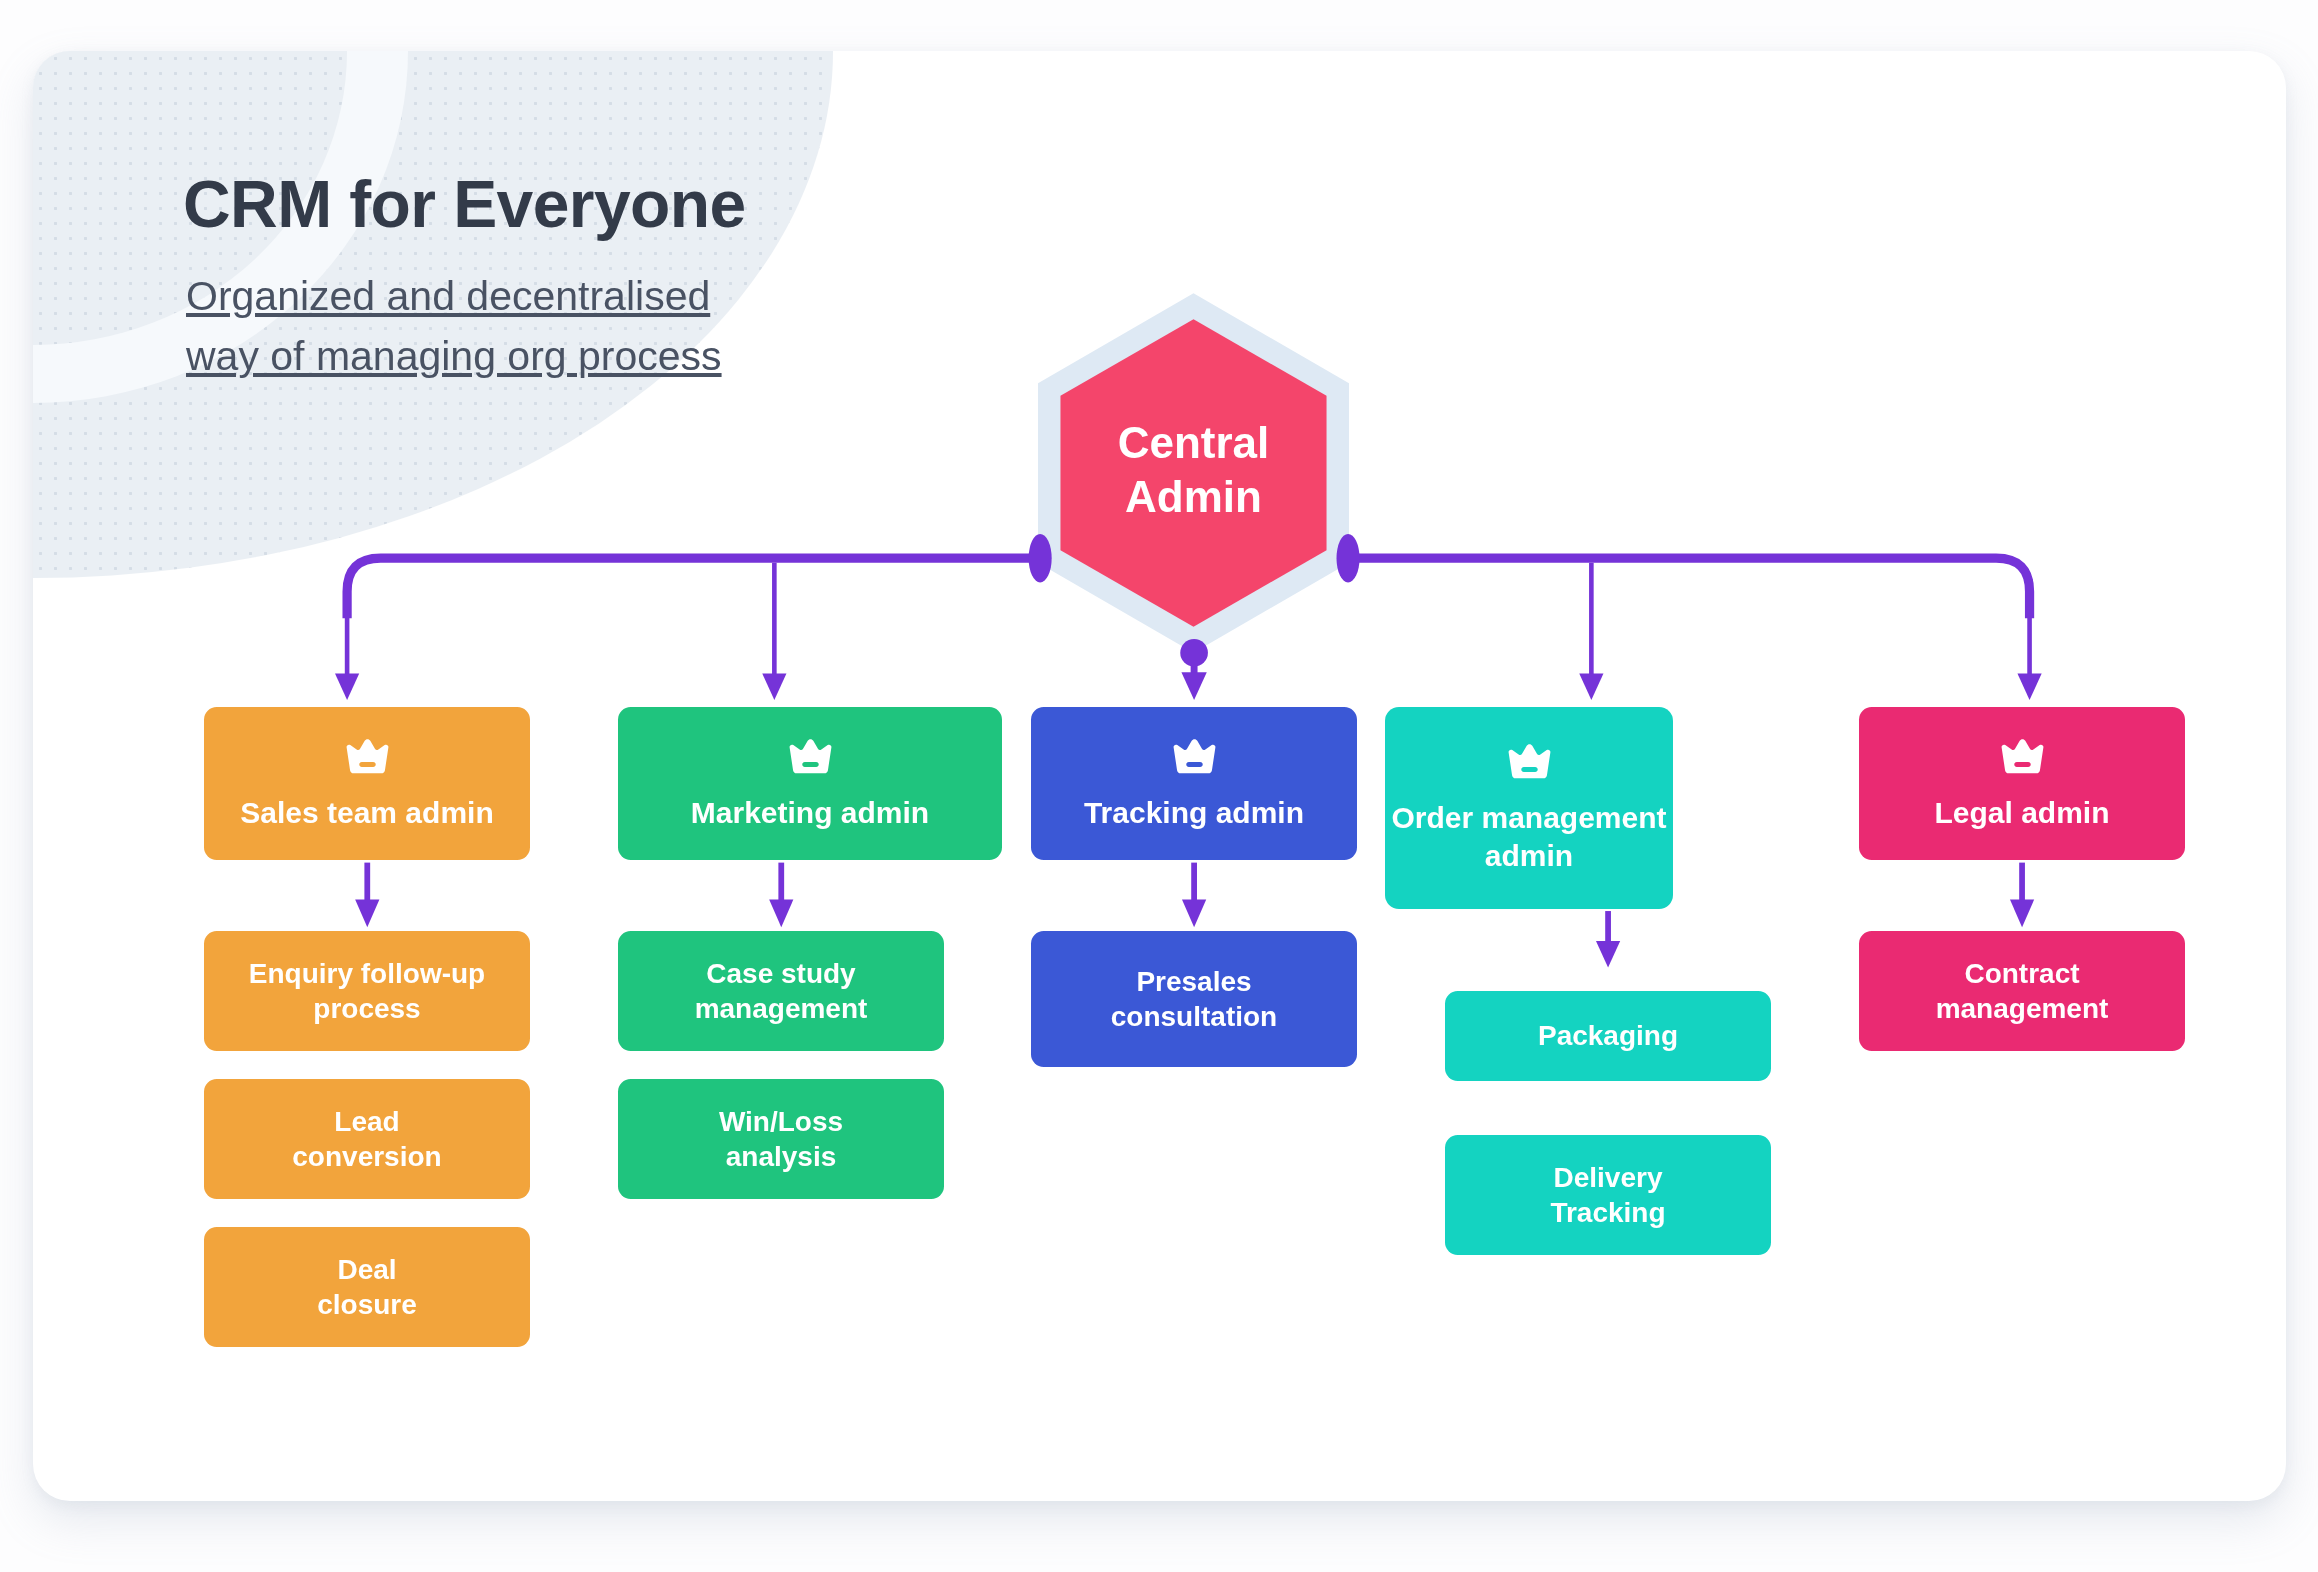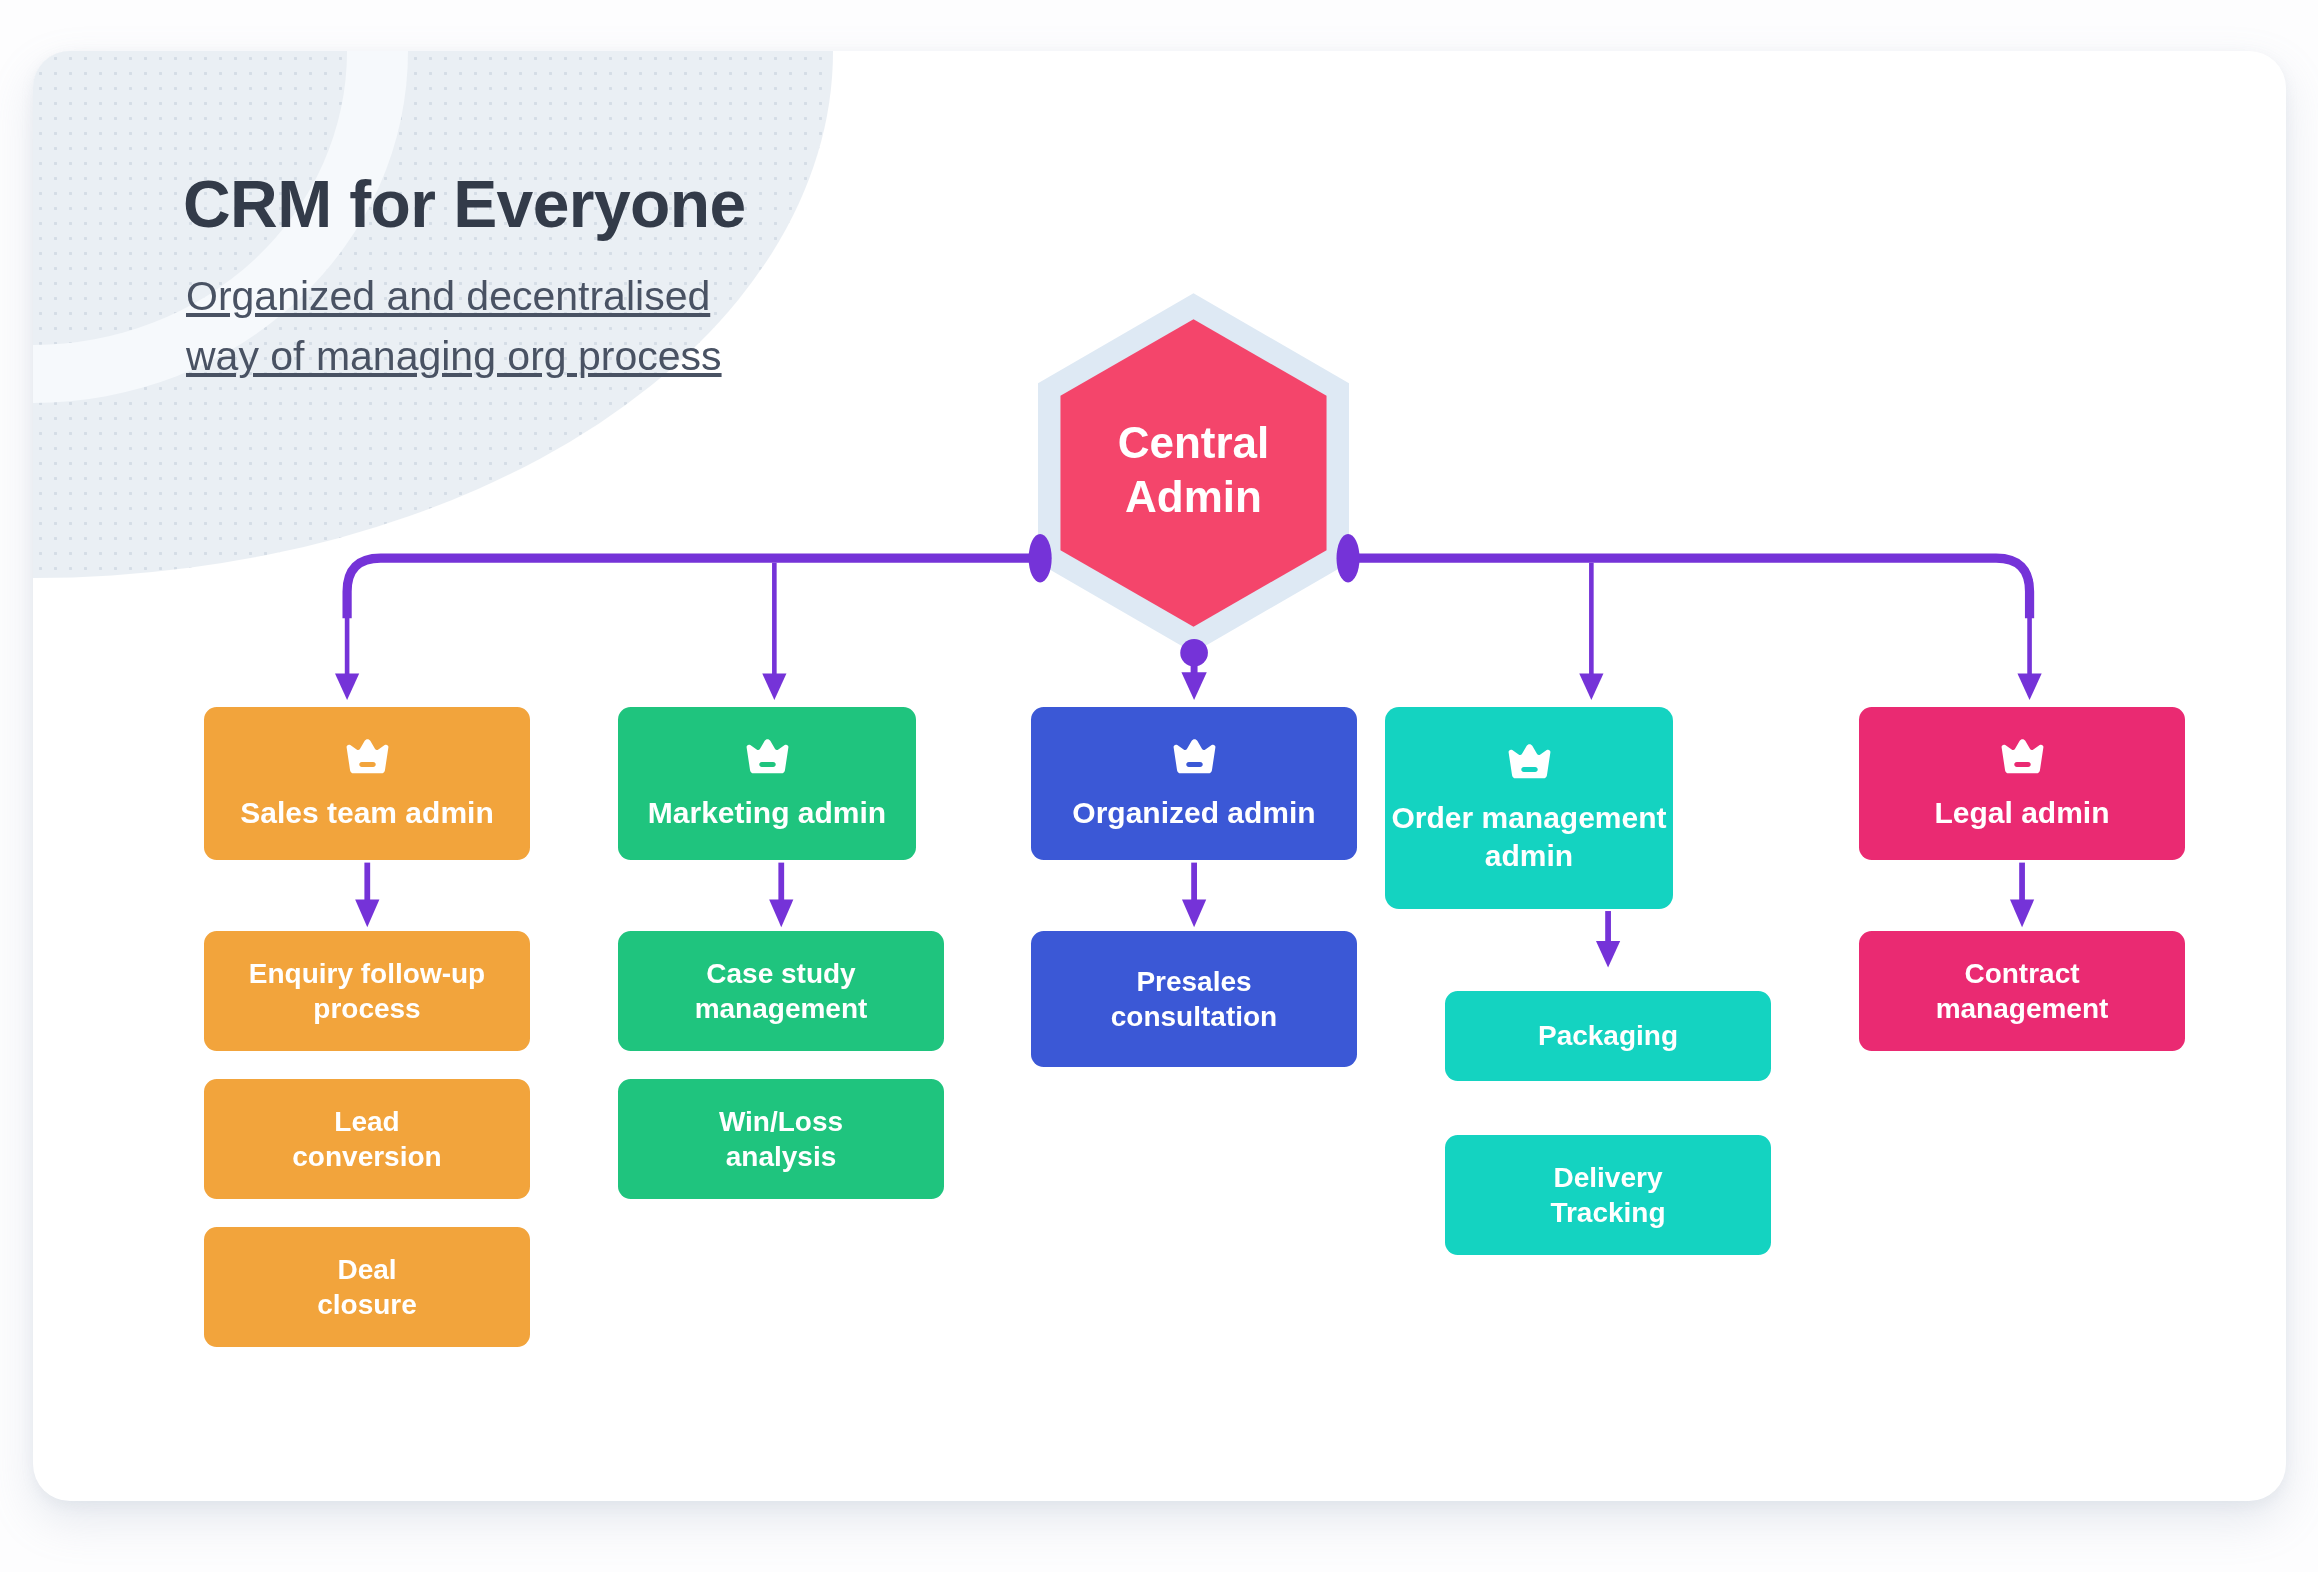--- a/index.html
+++ b/index.html
@@ -138,7 +138,7 @@
     <div class="label">Sales team admin</div>
   </div>
 
-  <div class="node lvl1 c-green" style="left:618px;top:707px;width:298px;height:153px;">
+  <div class="node lvl1 c-green" style="left:618px;top:707px;width:384px;height:153px;">
     <svg class="crown" viewBox="0 0 40 34" width="51" height="43">
       <path fill="#ffffff" fill-rule="evenodd" d="M20 2.5c.9 0 1.7.5 2.2 1.3L26 10.2c.5.8 1.5 1.1 2.3.6l5.3-3.6c1.4-.9 3.2.2 2.9 1.8l-2.7 18c-.2 1.4-1.4 2.5-2.8 2.5H9c-1.4 0-2.6-1.1-2.8-2.5l-2.7-18c-.3-1.6 1.5-2.7 2.9-1.8l5.3 3.6c.8.5 1.8.2 2.3-.6l3.8-6.4c.5-.8 1.3-1.3 2.2-1.3zM15.5 20.5h9c1.1 0 2 .9 2 2s-.9 2-2 2h-9c-1.1 0-2-.9-2-2s.9-2 2-2z"></path>
     </svg>

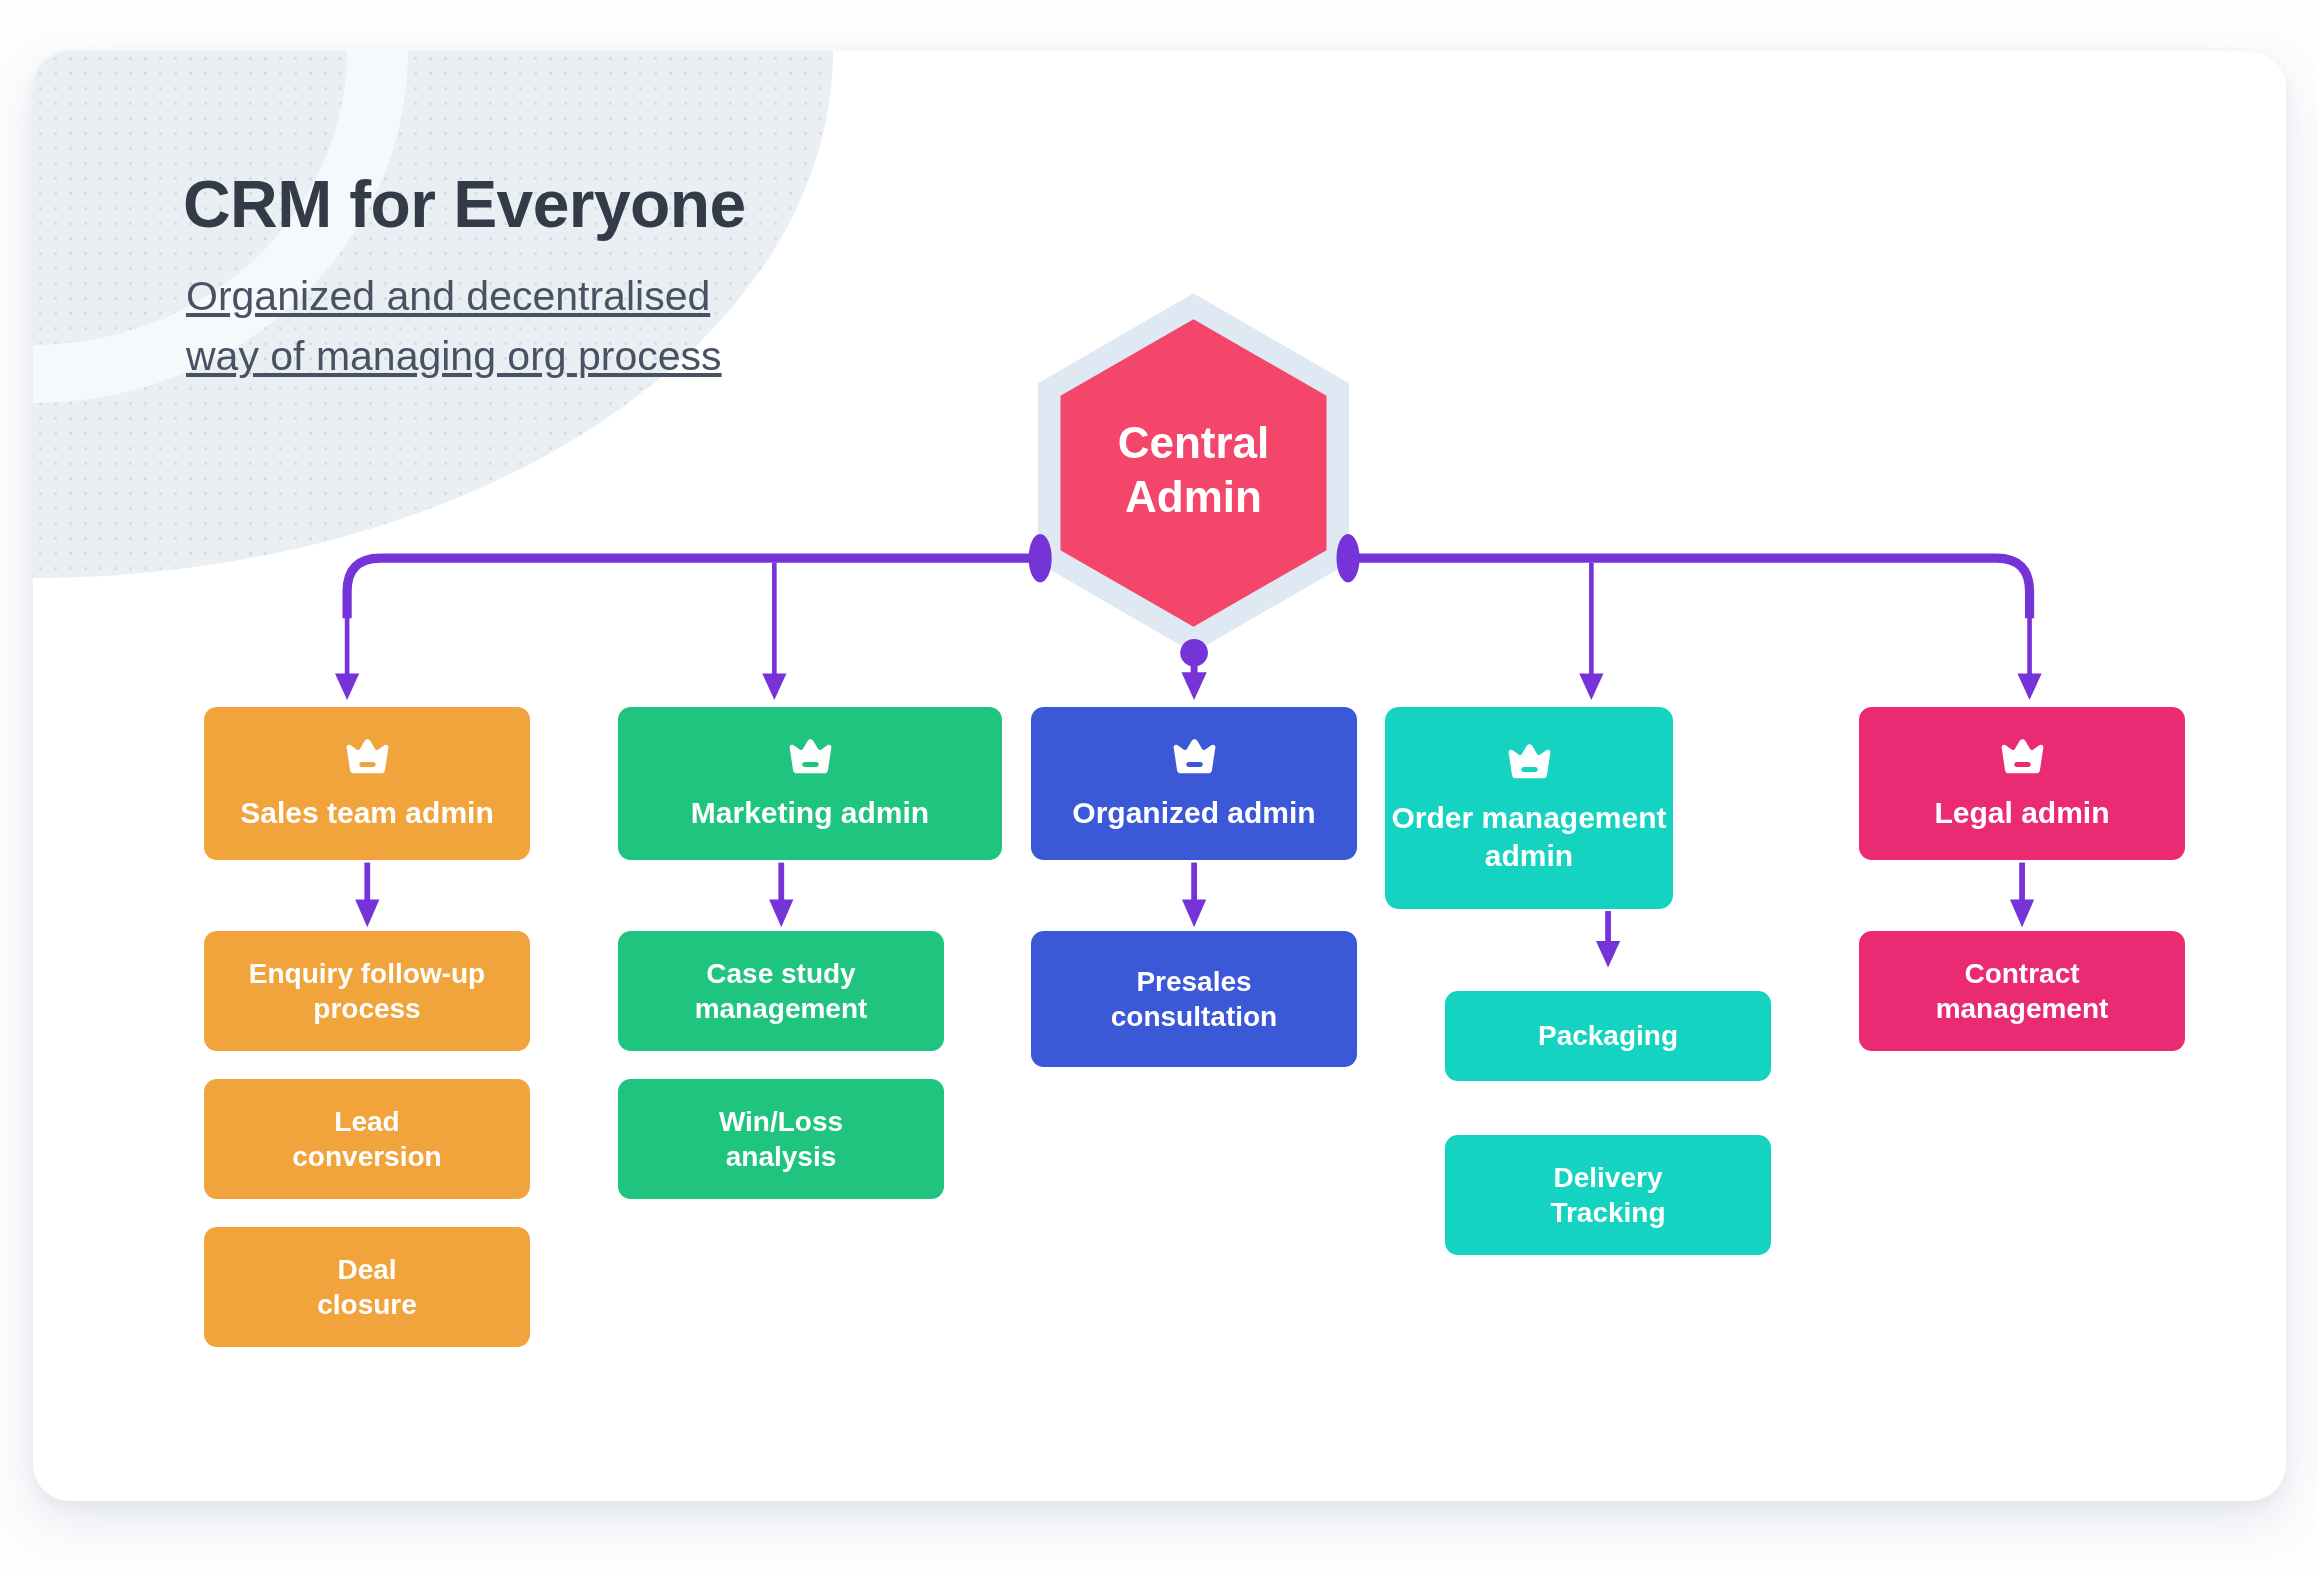--- a/index.html
+++ b/index.html
@@ -149,7 +149,7 @@
     <svg class="crown" viewBox="0 0 40 34" width="51" height="43">
       <path fill="#ffffff" fill-rule="evenodd" d="M20 2.5c.9 0 1.7.5 2.2 1.3L26 10.2c.5.8 1.5 1.1 2.3.6l5.3-3.6c1.4-.9 3.2.2 2.9 1.8l-2.7 18c-.2 1.4-1.4 2.5-2.8 2.5H9c-1.4 0-2.6-1.1-2.8-2.5l-2.7-18c-.3-1.6 1.5-2.7 2.9-1.8l5.3 3.6c.8.5 1.8.2 2.3-.6l3.8-6.4c.5-.8 1.3-1.3 2.2-1.3zM15.5 20.5h9c1.1 0 2 .9 2 2s-.9 2-2 2h-9c-1.1 0-2-.9-2-2s.9-2 2-2z"></path>
     </svg>
-    <div class="label">Organized admin</div>
+    <div class="label">Tracking admin</div>
   </div>
 
   <div class="node lvl1 c-teal" style="left:1385px;top:707px;width:288px;height:202px;border-radius:14px;">

